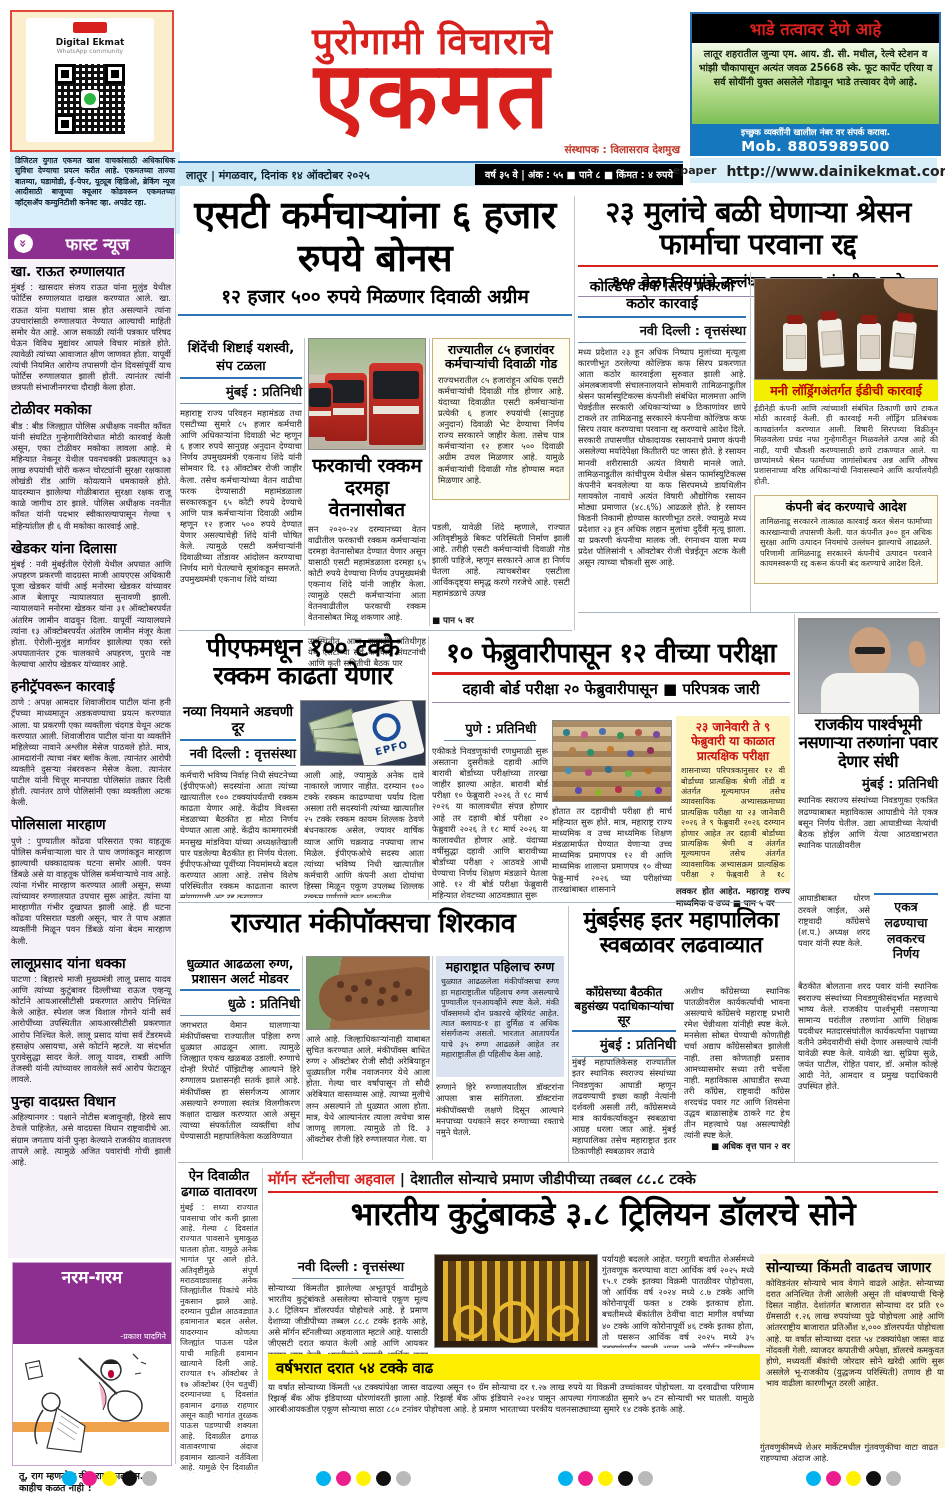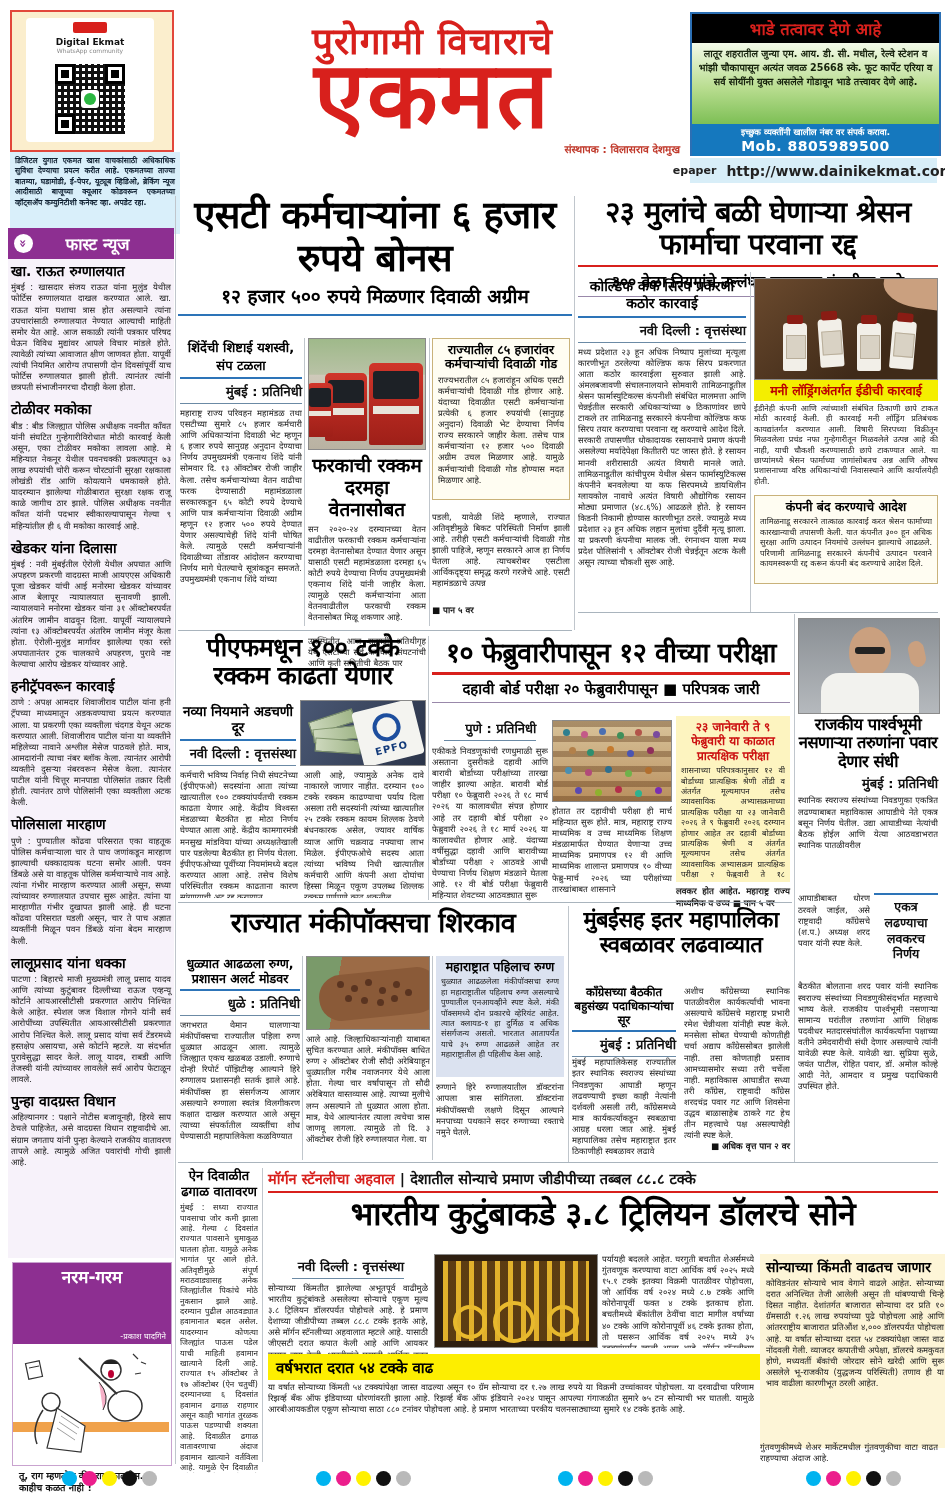--- a/index.html
+++ b/index.html
@@ -149,6 +149,10 @@
     </div>
   </div>
 
+  <div class="abs date-strip" style="left:178px;top:161px;width:505px;height:23px;">
+    <div class="date-text">लातूर | मंगळवार, दिनांक १४ ऑक्टोबर २०२५</div>
+    <div class="issue-box">वर्ष ३५ वे | अंक : ५५  ■  पाने ८  ■  किंमत : ४ रुपये</div>
+  </div>
   <div class="abs epaper-strip" style="left:690px;top:158px;width:247px;height:25px;">
     <span class="epaper-label">epaper</span>
     <span class="epaper-dot"></span>

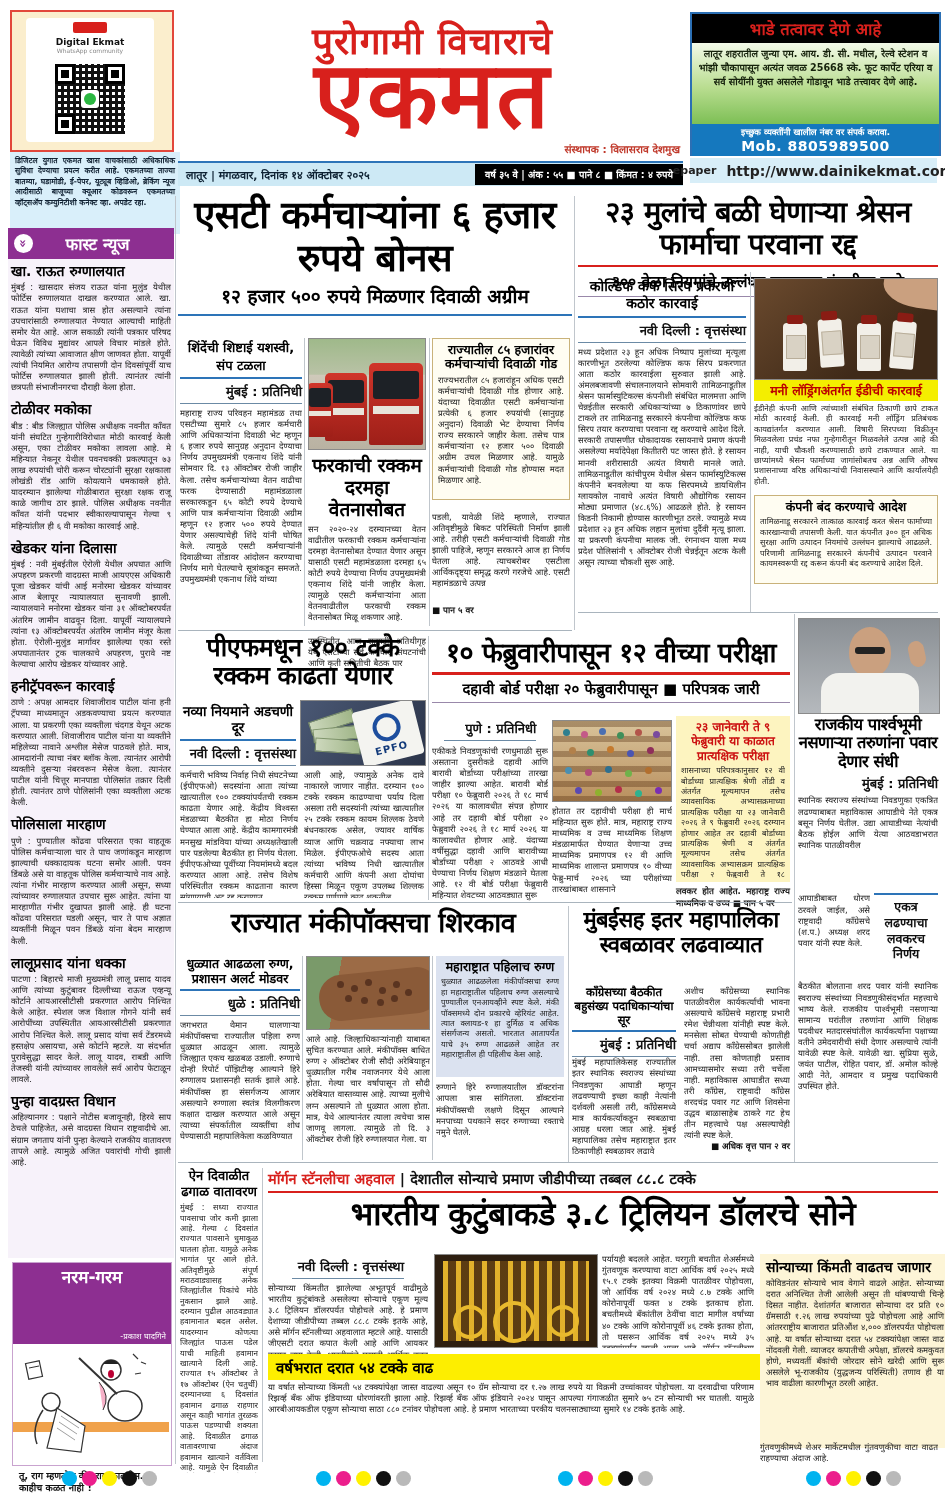--- a/index.html
+++ b/index.html
@@ -255,7 +255,7 @@
       <div class="ibox-head">राज्यातील ८५ हजारांवर कर्मचाऱ्यांची दिवाळी गोड</div>
       <div class="bt" style="height:120px;overflow:hidden;">राज्यभरातील ८५ हजारांहून अधिक एसटी कर्मचाऱ्यांची दिवाळी गोड होणार आहे. यंदाच्या दिवाळीत एसटी कर्मचाऱ्यांना प्रत्येकी ६ हजार रुपयांची (सानुग्रह अनुदान) दिवाळी भेट देण्याचा निर्णय राज्य सरकारने जाहीर केला. तसेच पात्र कर्मचाऱ्यांना १२ हजार ५०० दिवाळी अग्रीम उचल मिळणार आहे. यामुळे कर्मचाऱ्यांची दिवाळी गोड होण्यास मदत मिळणार आहे.</div>
     </div>
-    <div class="bt" style="margin-top:12px;height:92px;overflow:hidden;">पडली, यावेळी शिंदे म्हणाले, राज्यात अतिवृष्टीमुळे बिकट परिस्थिती निर्माण झाली आहे. तरीही एसटी कर्मचाऱ्यांची दिवाळी गोड झाली पाहिजे, म्हणून सरकारने आज हा निर्णय घेतला आहे. त्याचबरोबर एसटीला आर्थिकदृष्ट्या समृद्ध करणे गरजेचे आहे. एसटी महामंडळाचे उत्पन्न</div>
+    <div class="bt" style="margin-top:22px;height:92px;overflow:hidden;">पडली, यावेळी शिंदे म्हणाले, राज्यात अतिवृष्टीमुळे बिकट परिस्थिती निर्माण झाली आहे. तरीही एसटी कर्मचाऱ्यांची दिवाळी गोड झाली पाहिजे, म्हणून सरकारने आज हा निर्णय घेतला आहे. त्याचबरोबर एसटीला आर्थिकदृष्ट्या समृद्ध करणे गरजेचे आहे. एसटी महामंडळाचे उत्पन्न</div>
     <div class="tail">■ पान ५ वर</div>
   </div>
 

